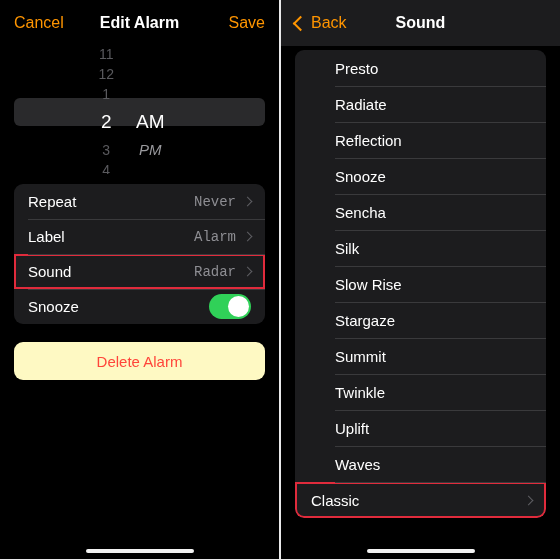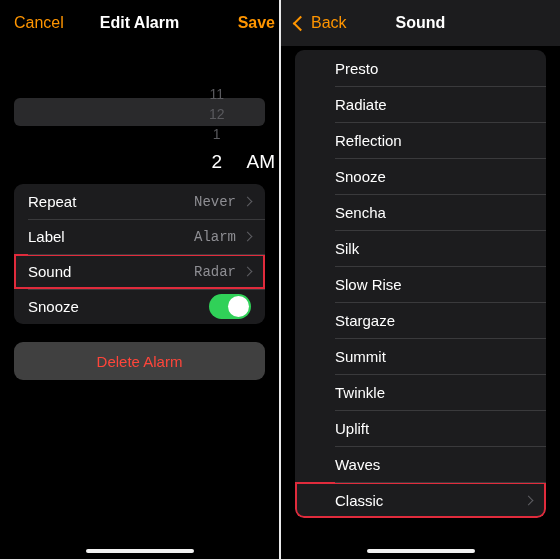--- a/index.html
+++ b/index.html
@@ -43,7 +43,7 @@
     cursor: pointer;
   }
   .nav-left { left: 14px; }
-  .nav-right { right: 4px; font-weight: 700; }
+  .nav-right { right: 14px; font-weight: 400; }
   .back-chevron::before {
     content: "";
     display: inline-block;

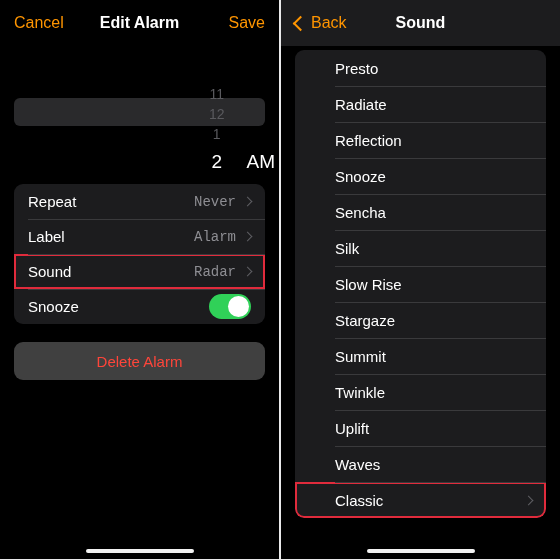--- a/index.html
+++ b/index.html
@@ -71,11 +71,10 @@
   }
   .wheel-cols {
     position: absolute;
-    left: 0; right: 4px; top: 0;
-    display: flex;
-    justify-content: flex-end;
+    left: 0; right: 16px; top: 0;
+    display: flex;
+    justify-content: center;
     gap: 22px;
-    margin-top: 40px;
   }
   .col {
     display: flex;

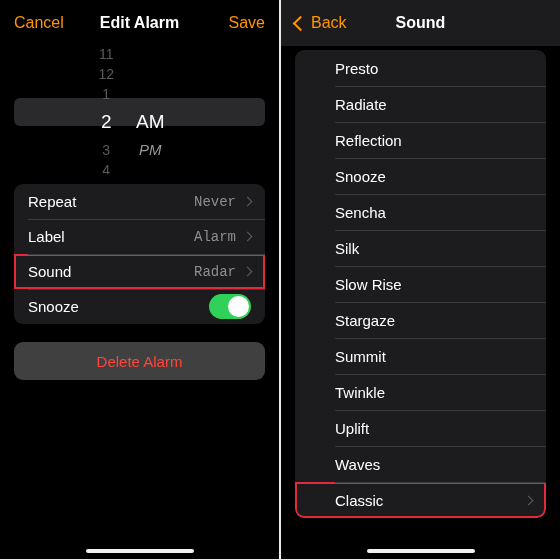--- a/index.html
+++ b/index.html
@@ -143,7 +143,7 @@
 
   .delete-group {
     margin: 18px 14px;
-    background: #404040;
+    background: #fef9c3;
     border-radius: 9px;
   }
   .delete-cell {

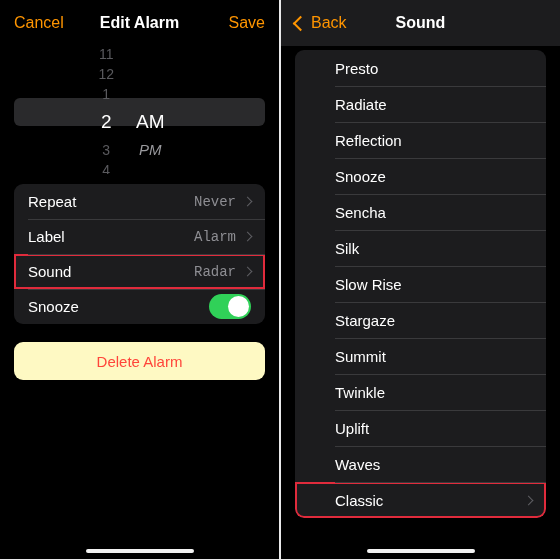--- a/index.html
+++ b/index.html
@@ -189,7 +189,7 @@
     left:40px; right:0; top:0;
     height:0.5px; background:#3a3a3c;
   }
-  .sound-row.classic { padding-left:40px; }
+  .sound-row.classic { padding-left:16px; }
   .sound-row.classic .chev { position:absolute; right:14px; }
   .sound-row.highlight {
     box-shadow: inset 0 0 0 2px #e02b3c;

